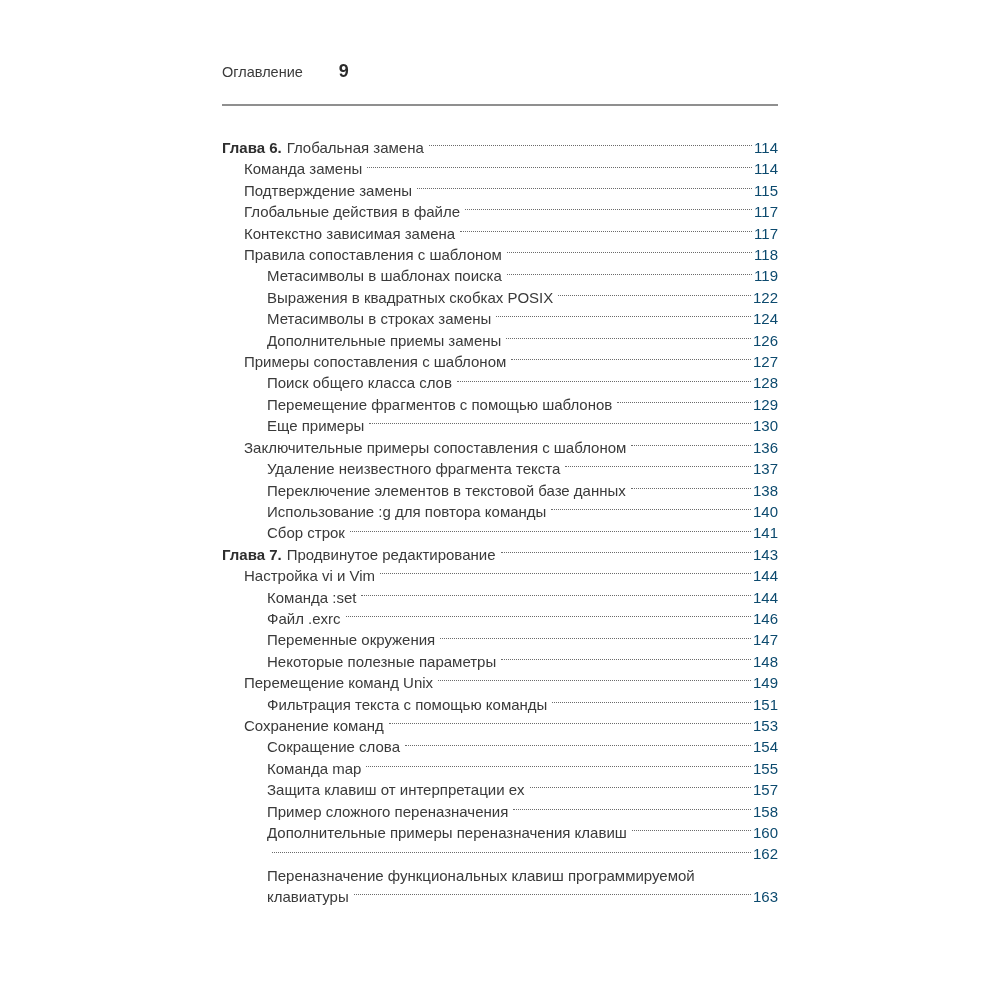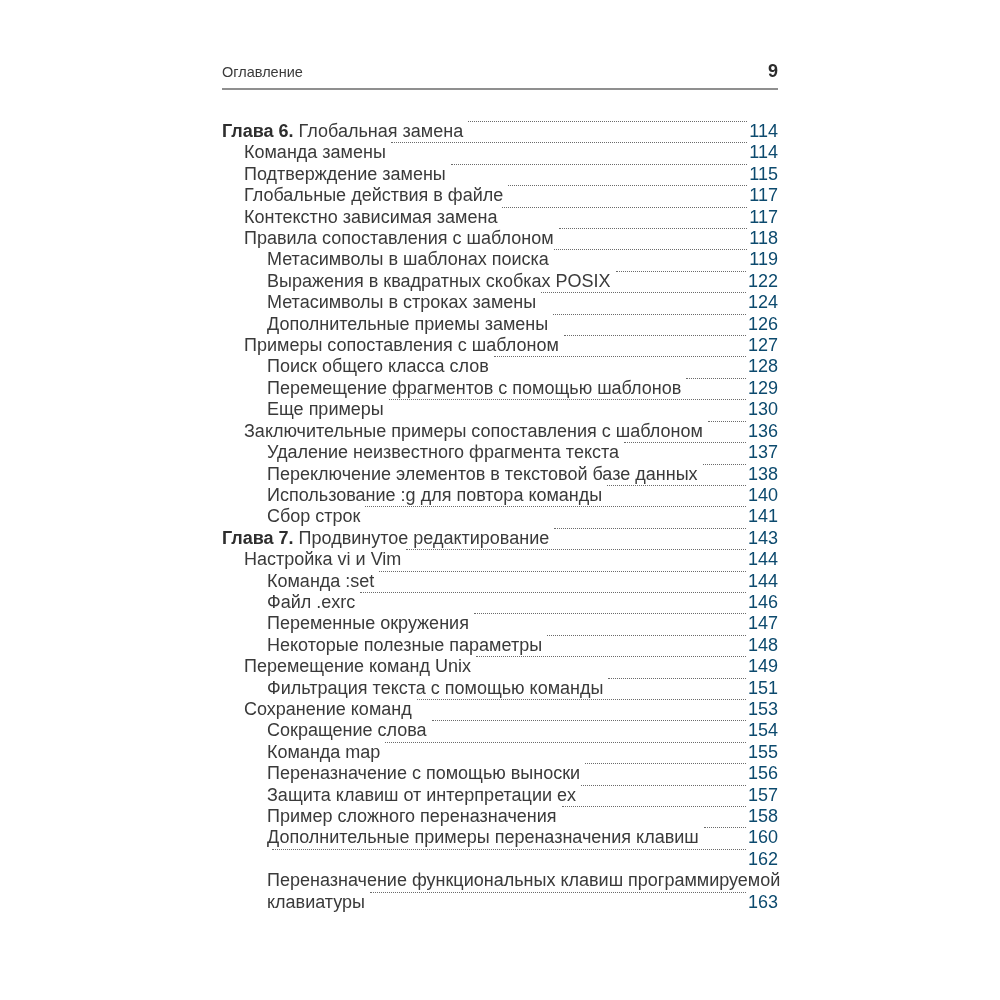--- a/index.html
+++ b/index.html
@@ -24,10 +24,10 @@
   }
   .running-head {
     display: flex;
-    justify-content: space-between;
+    justify-content: flex-start;
     align-items: baseline;
-    gap: 24px;
-    padding-bottom: 8px;
+    gap: 36px;
+    padding-bottom: 24px;
     border-bottom: 2px solid #8f8f8f;
   }
   .running-head .head-title {

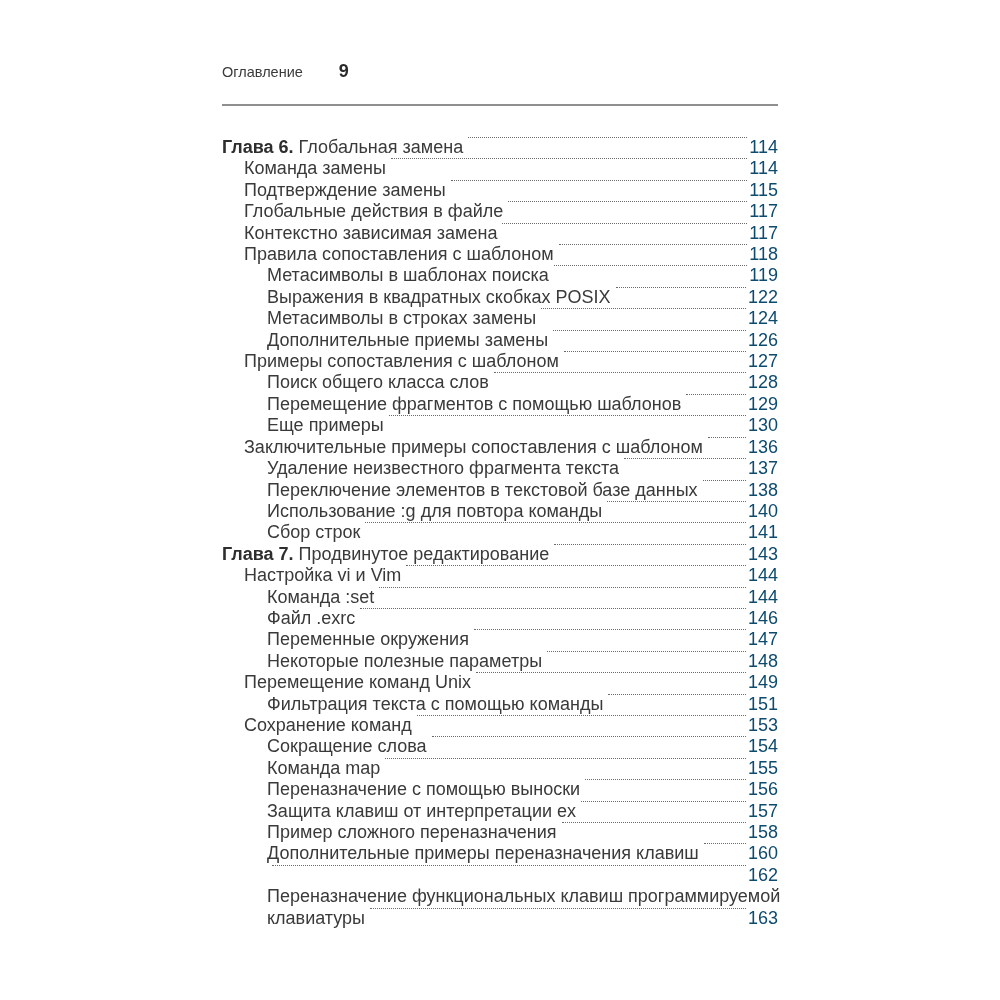--- a/index.html
+++ b/index.html
@@ -46,8 +46,8 @@
   }
   .toc-row {
     display: flex;
-    align-items: flex-start;
-    font-size: 18px;
+    align-items: center;
+    font-size: 15px;
     line-height: 21.4px;
     color: #3a3a3a;
     white-space: nowrap;

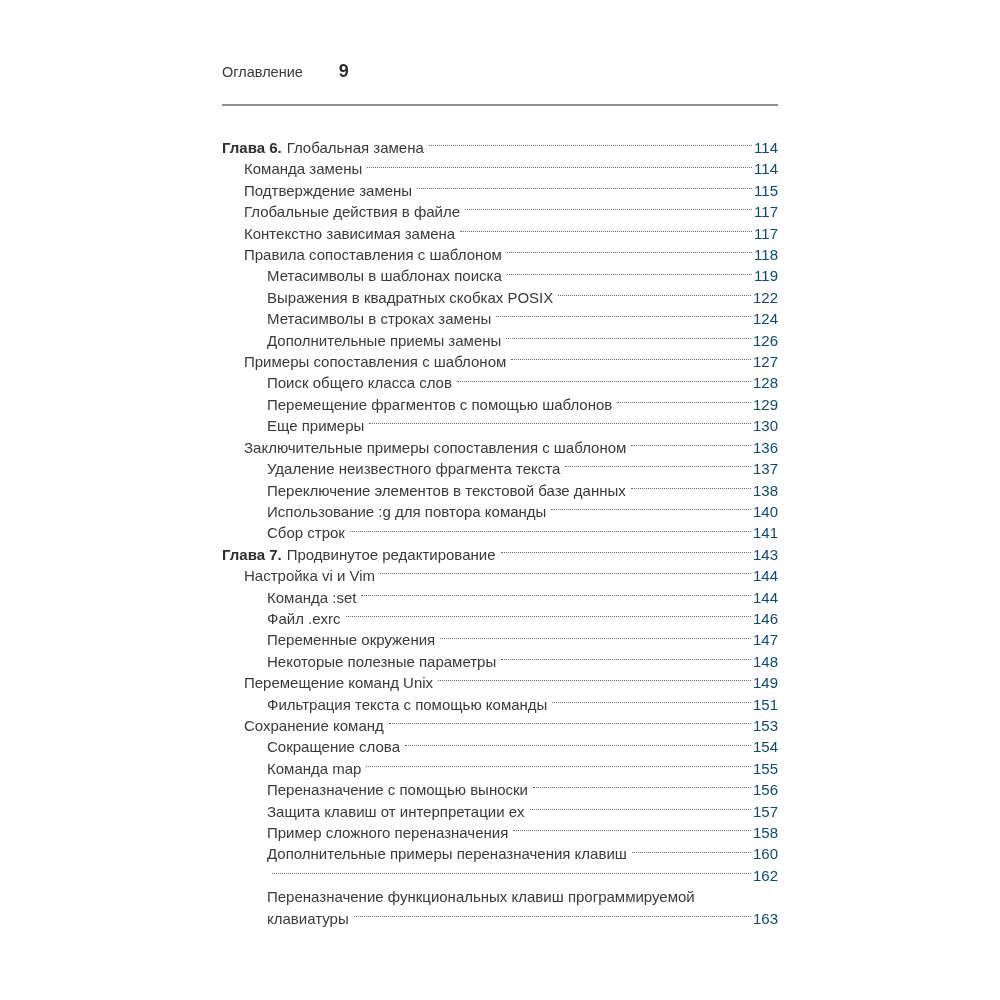--- a/index.html
+++ b/index.html
@@ -264,12 +264,6 @@
   </div>
         <div class="toc-row l2">
 
-    <span class="toc-label">Переназначение с помощью выноски</span>
-    <span class="toc-leader"></span>
-    <span class="toc-pagenum">156</span>
-  </div>
-        <div class="toc-row l2">
-
     <span class="toc-label">Защита клавиш от интерпретации ex</span>
     <span class="toc-leader"></span>
     <span class="toc-pagenum">157</span>

